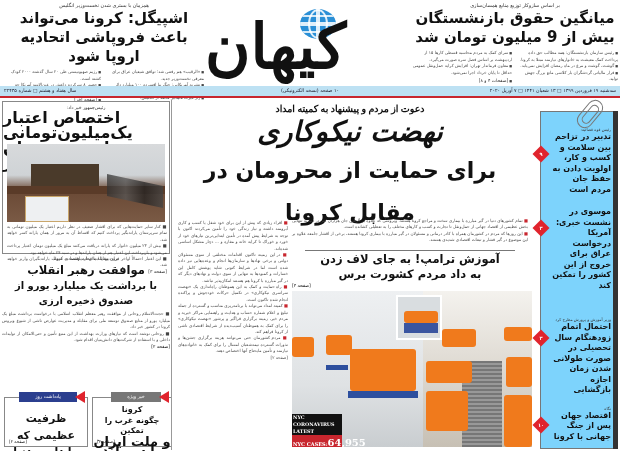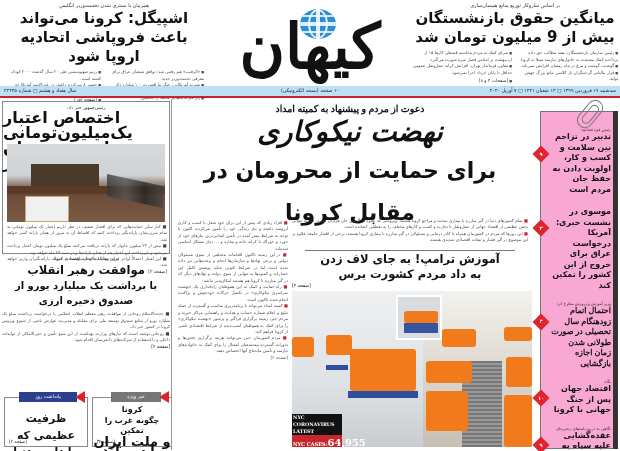--- a/index.html
+++ b/index.html
@@ -16,7 +16,7 @@
   .top-story .pageref { font-size: 4.5px; color: #333; text-align: right; margin-top: 2px; }
 
   .logo-wrap { position: absolute; left: 205px; top: 4px; width: 210px; height: 82px; }
-  .logo-text { position: absolute; left: 0; top: 8px; width: 210px; text-align: center; font-family: "DejaVu Serif", serif; font-weight: bold; font-size: 62px; line-height: 70px; color: #111; letter-spacing: -2px; }
+  .logo-text { position: absolute; left: 0; top: 8px; width: 210px; text-align: left; font-family: "DejaVu Serif", serif; font-weight: bold; font-size: 62px; line-height: 70px; color: #111; letter-spacing: -2px; }
   .globe { position: absolute; left: 95px; top: 5px; width: 36px; height: 30px; border-radius: 50%; background: #2a8fd6; overflow: hidden; }
   .globe::before { content: ""; position: absolute; left: 16px; top: 0; width: 4px; height: 30px; background: #fff; opacity: .85; }
   .globe::after { content: ""; position: absolute; left: 0; top: 13px; width: 36px; height: 4px; background: #fff; opacity: .85; }

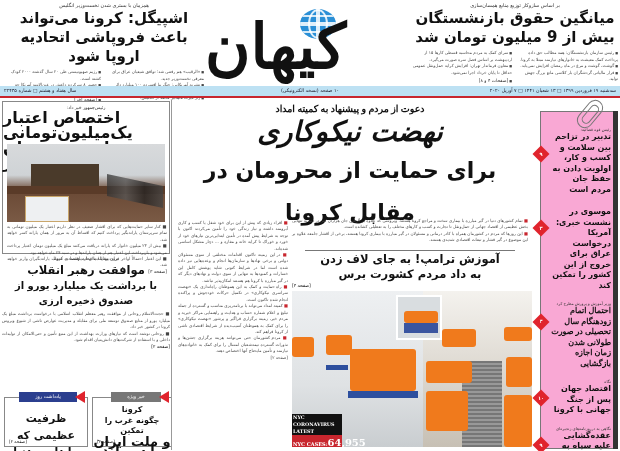--- a/index.html
+++ b/index.html
@@ -86,7 +86,7 @@
   .nyc .row .val { font-size: 10px; font-weight: bold; }
 
   
-  .sidebar { position: absolute; left: 540px; top: 111px; width: 78px; height: 338px; background: #f9a8d4; border: 1px solid #777; }
+  .sidebar { position: absolute; left: 540px; top: 111px; width: 78px; height: 338px; background: #7dd3fc; border: 1px solid #777; }
   .sidebar .item { position: relative; padding: 3px 6px 3px 10px; text-align: right; }
   .sidebar .item .kicker { font-size: 4px; color: #333; }
   .sidebar .item .headline { font-weight: bold; font-size: 8px; line-height: 10.5px; color: #111; }

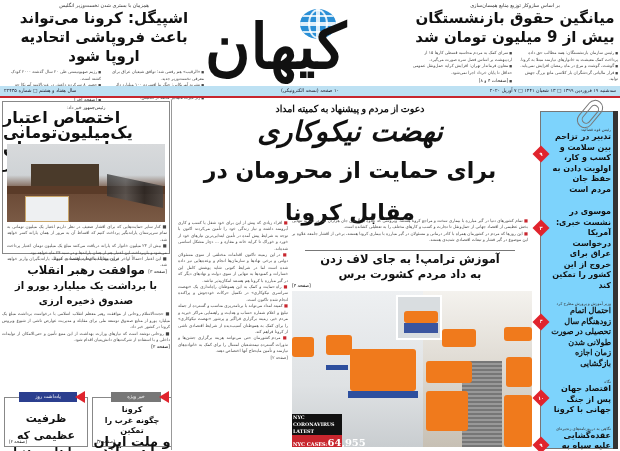--- a/index.html
+++ b/index.html
@@ -272,7 +272,7 @@
         <span>۳</span>
       </div>
   </div>
-  <div class="item" style="margin-top:4px;font-family:Liberation Serif, serif;">
+  <div class="item" style="margin-top:20px;">
     <div class="kicker">وزیر آموزش و پرورش مطرح کرد</div>
     <div class="headline">احتمال اتمام زودهنگام سال تحصیلی در صورت طولانی شدن زمان اجازه بازگشایی</div>
     <div class="pagebadge" style="top:18px;">

